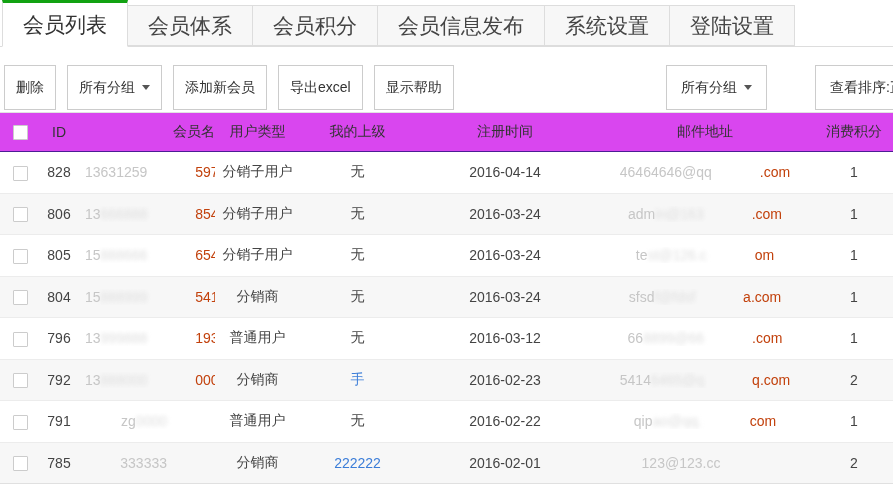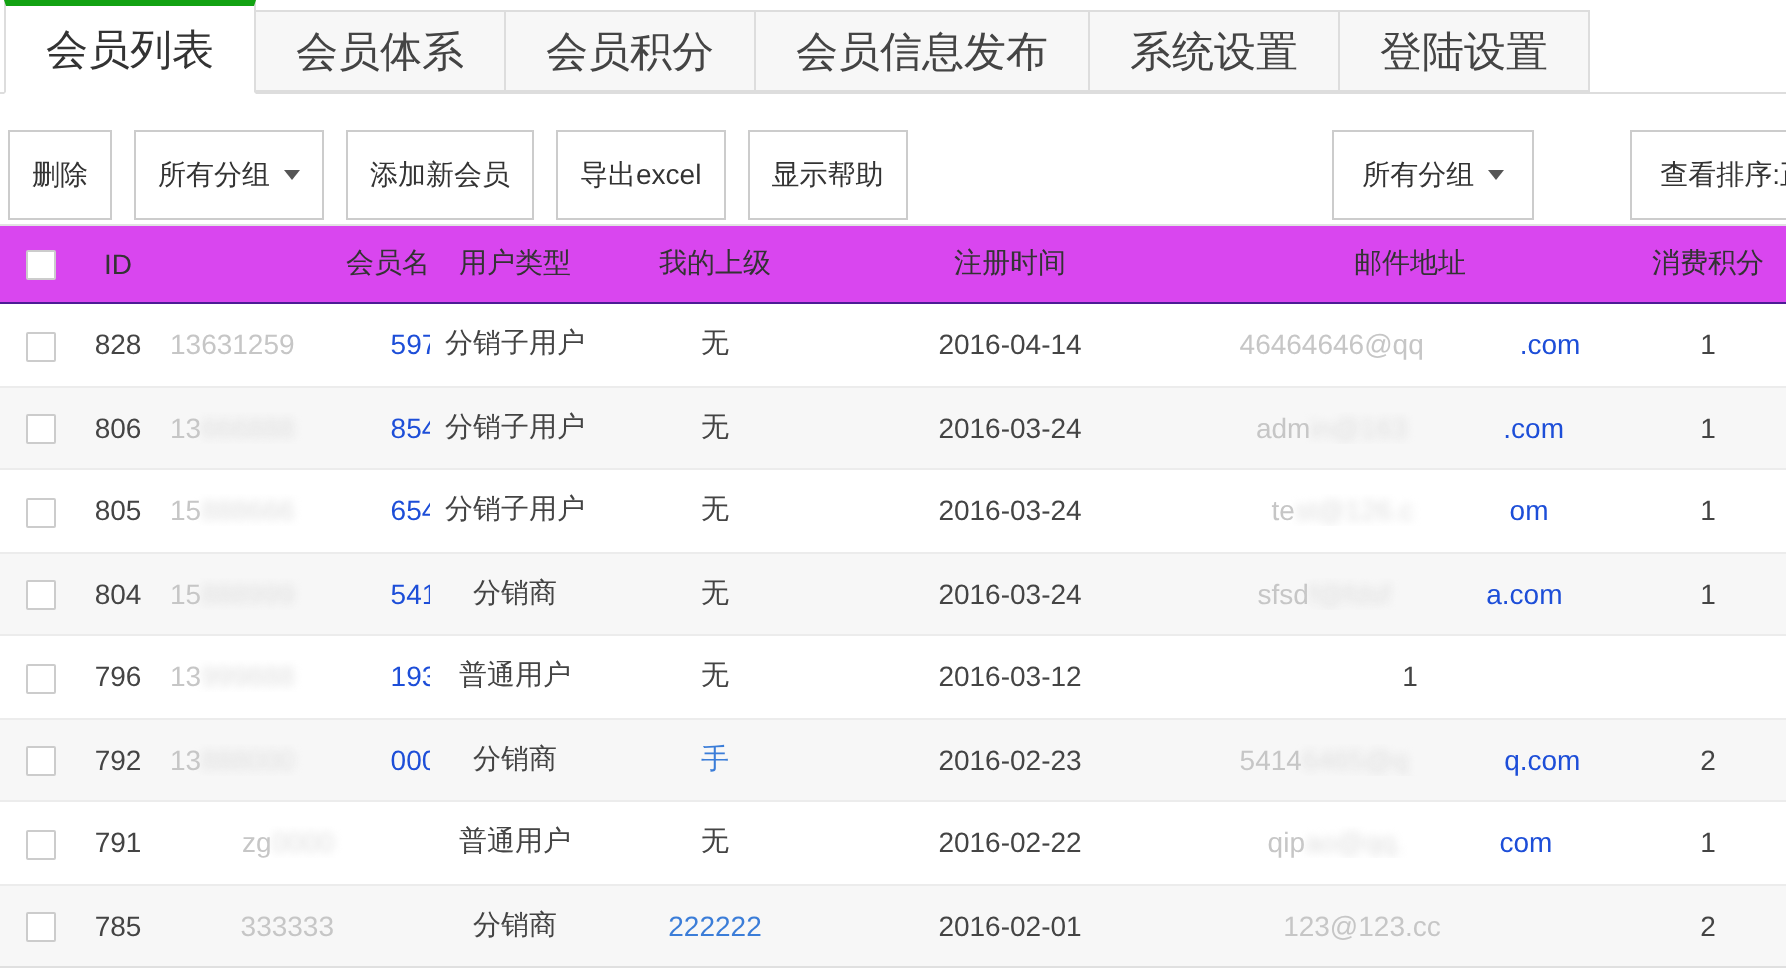--- a/index.html
+++ b/index.html
@@ -64,7 +64,7 @@
   }
   .t-dim{color:#c6c6c6;}
   .t-mid{color:#dedede;filter:blur(2px);}
-  .t-end{color:#1d4ed8;padding-left:48px;}
+  .t-end{color:#c2410c;padding-left:48px;}
   .c5.link{color:#3b7dd8;cursor:pointer;}
 </style>
 </head>

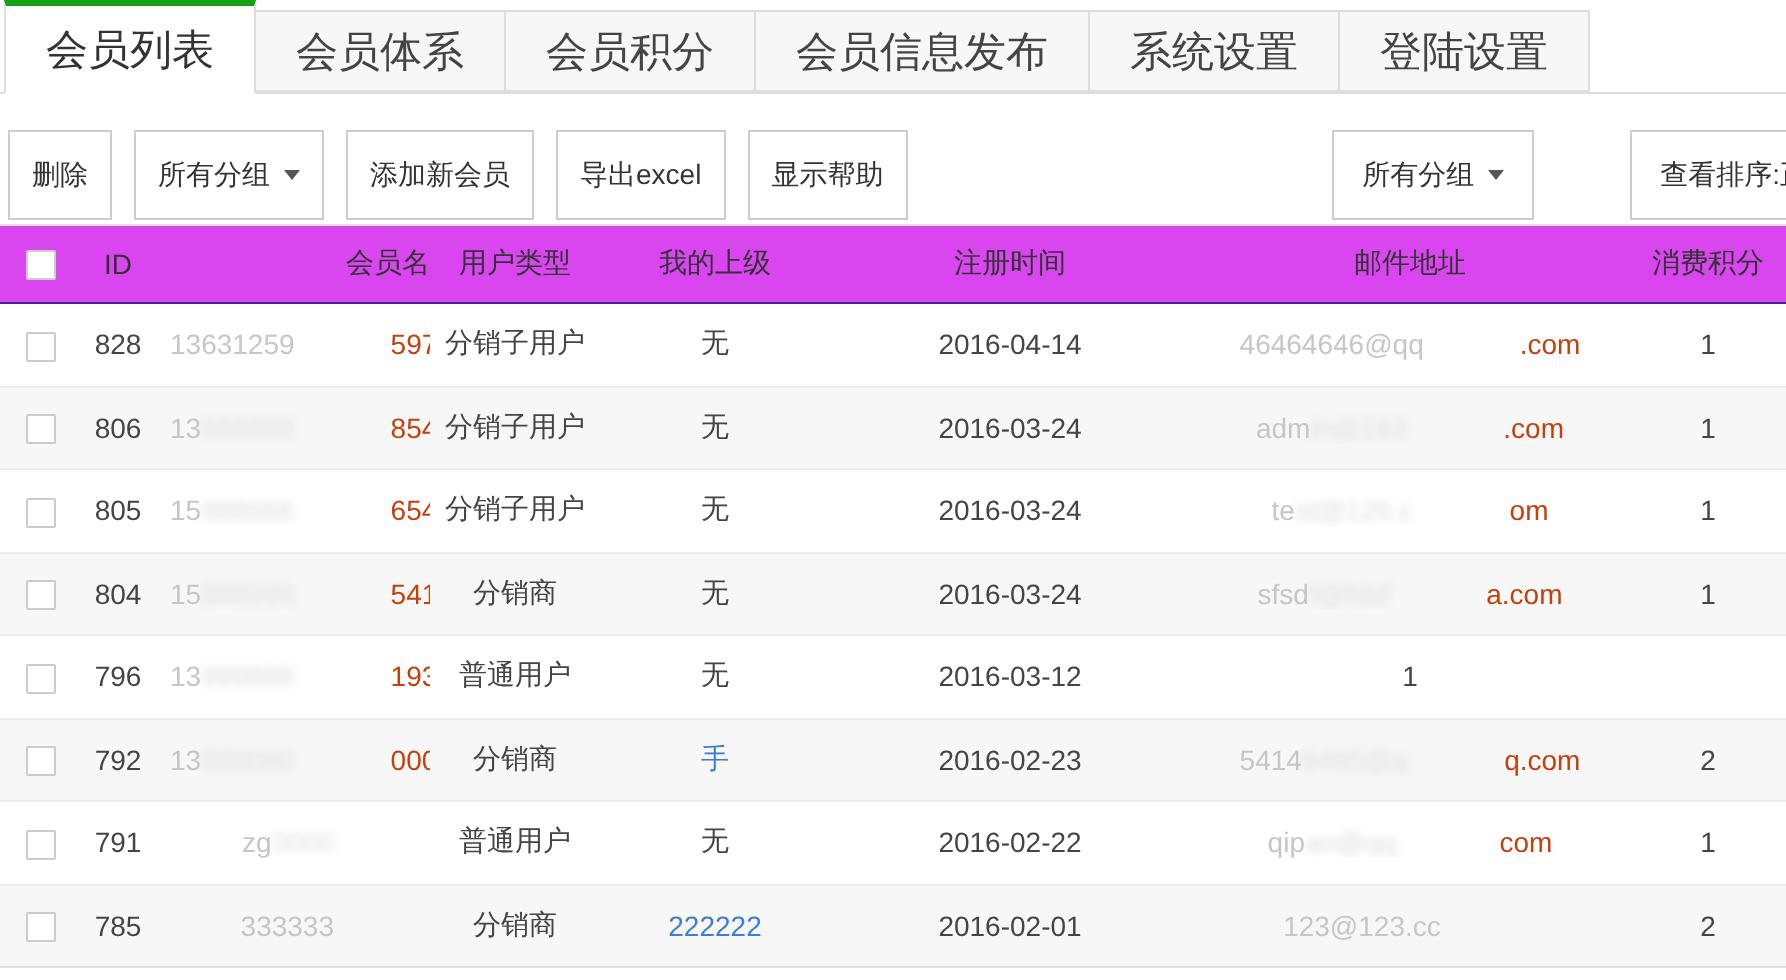--- a/index.html
+++ b/index.html
@@ -180,6 +180,7 @@
     <div class="td">普通用户</div>
     <div class="td c5">无</div>
     <div class="td">2016-03-12</div>
+    <div class="td c7"><span class="t-dim">66</span><span class="t-mid">8899@66</span><span class="t-end">.com</span></div>
     <div class="td">1</div>
   </div>
         <div class="tr">

